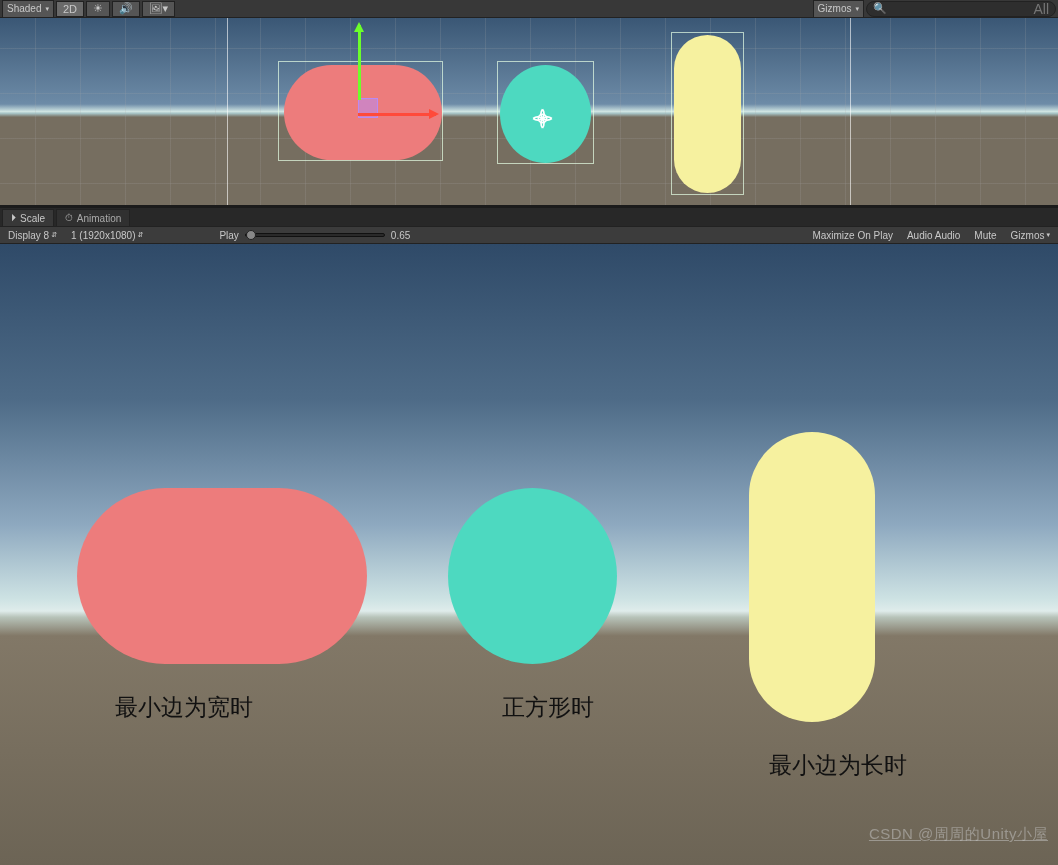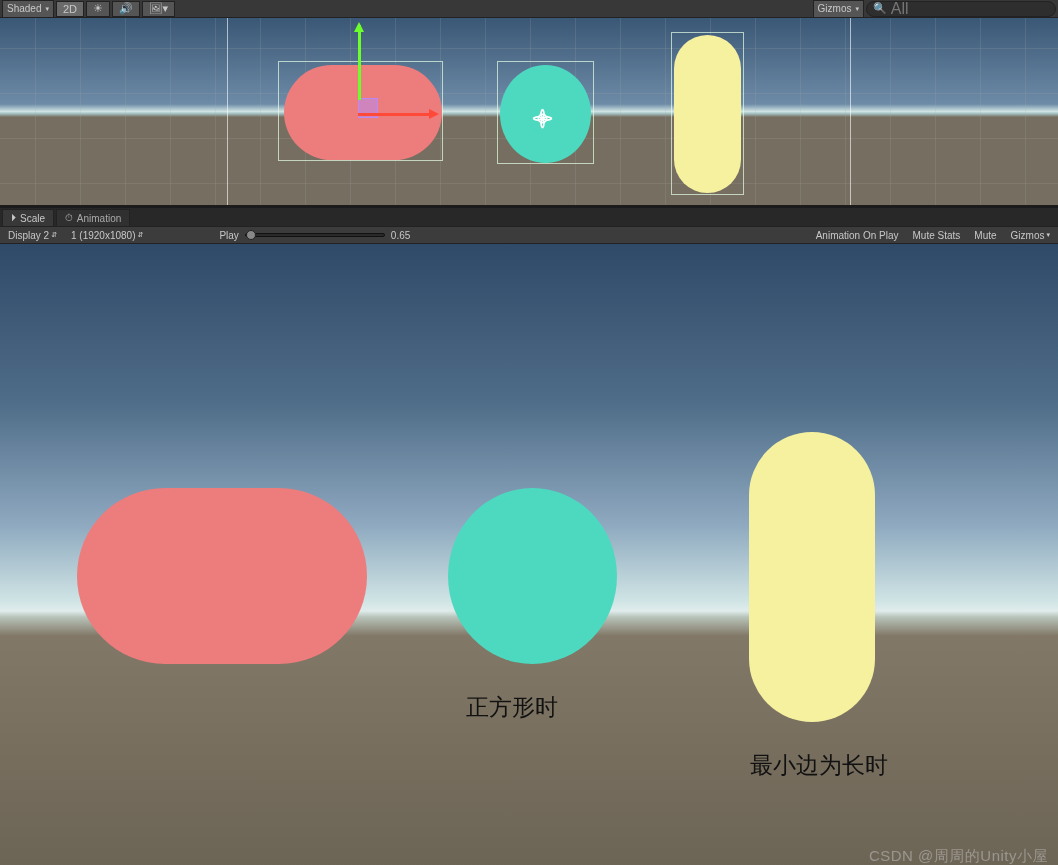--- a/index.html
+++ b/index.html
@@ -25,7 +25,7 @@
     display: flex; align-items: center; height: 16px; width: 190px;
     background: #2e2e2e; border: 1px solid #222; border-radius: 8px; padding: 0 6px; gap: 4px;
   }
-  .search-box input { background: transparent; border: none; outline: none; color: #c8c8c8; font-size: 16px; width: 100%; }
+  .search-box input { background: transparent; border: none; outline: none; color: #c8c8c8; font-size: 14px; width: 100%; text-align: right; }
   
   
   .scene-view {

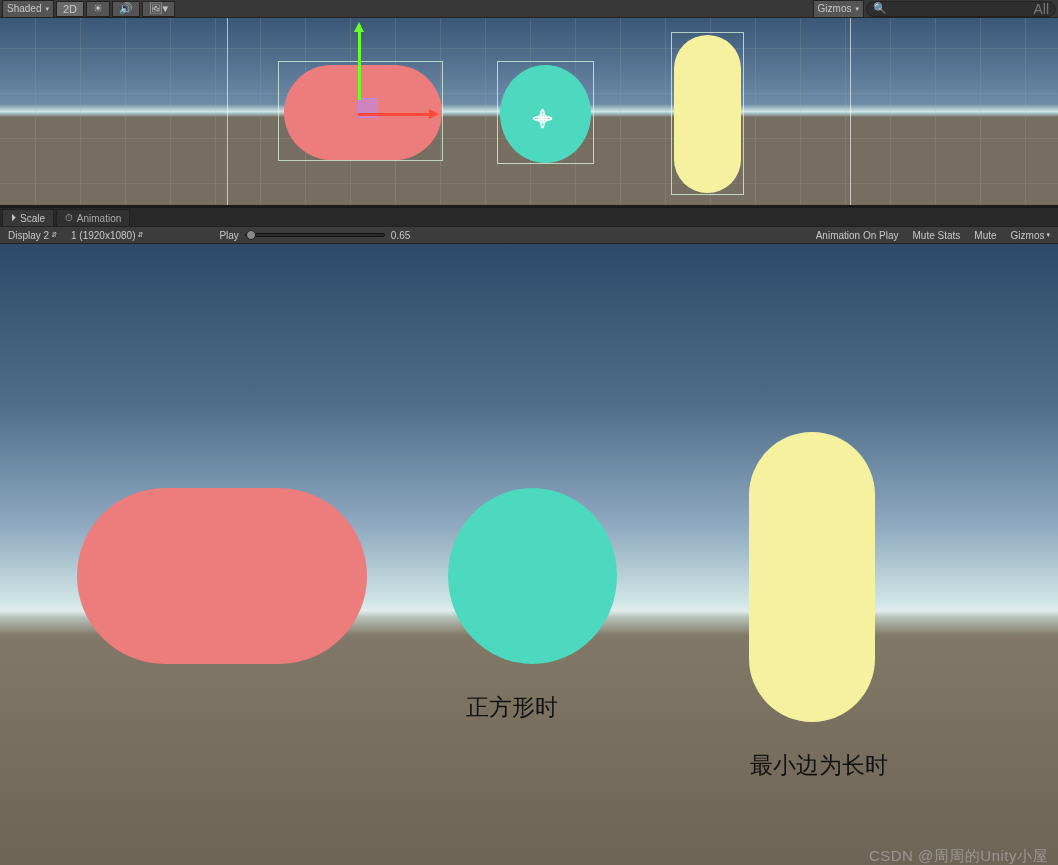--- a/index.html
+++ b/index.html
@@ -177,7 +177,7 @@
 
 <div class="game-toolbar">
   <div class="gdropdown">
-    <span>Display 2</span>
+    <span>Display 8</span>
     <span class="tri">⇵</span>
   </div>
   <div class="gdropdown">

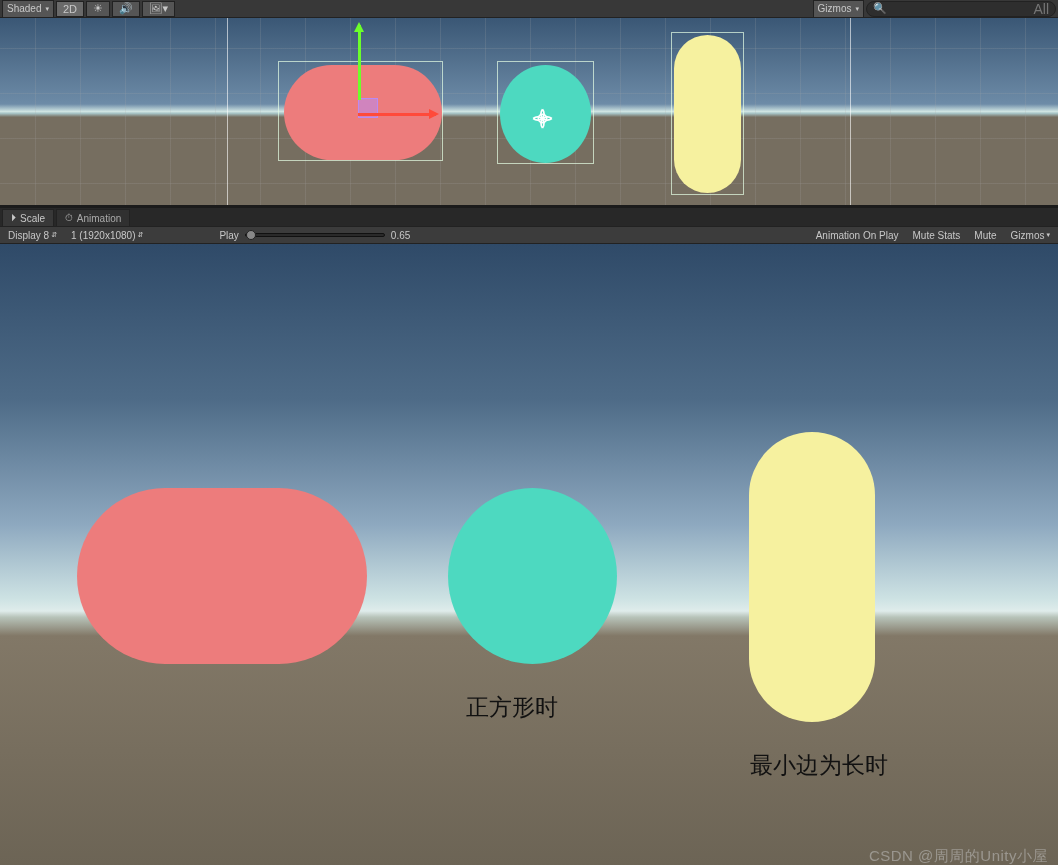--- a/index.html
+++ b/index.html
@@ -191,7 +191,7 @@
   </div>
   <span>0.65</span>
   <div class="spacer"></div>
-  <div class="opt"><span>Animation On Play</span></div>
+  <div class="opt"><span>Maximize On Play</span></div>
   <div class="opt"><span>Mute Stats</span></div>
   <div class="opt"><span>Mute</span></div>
   <div class="gdropdown">

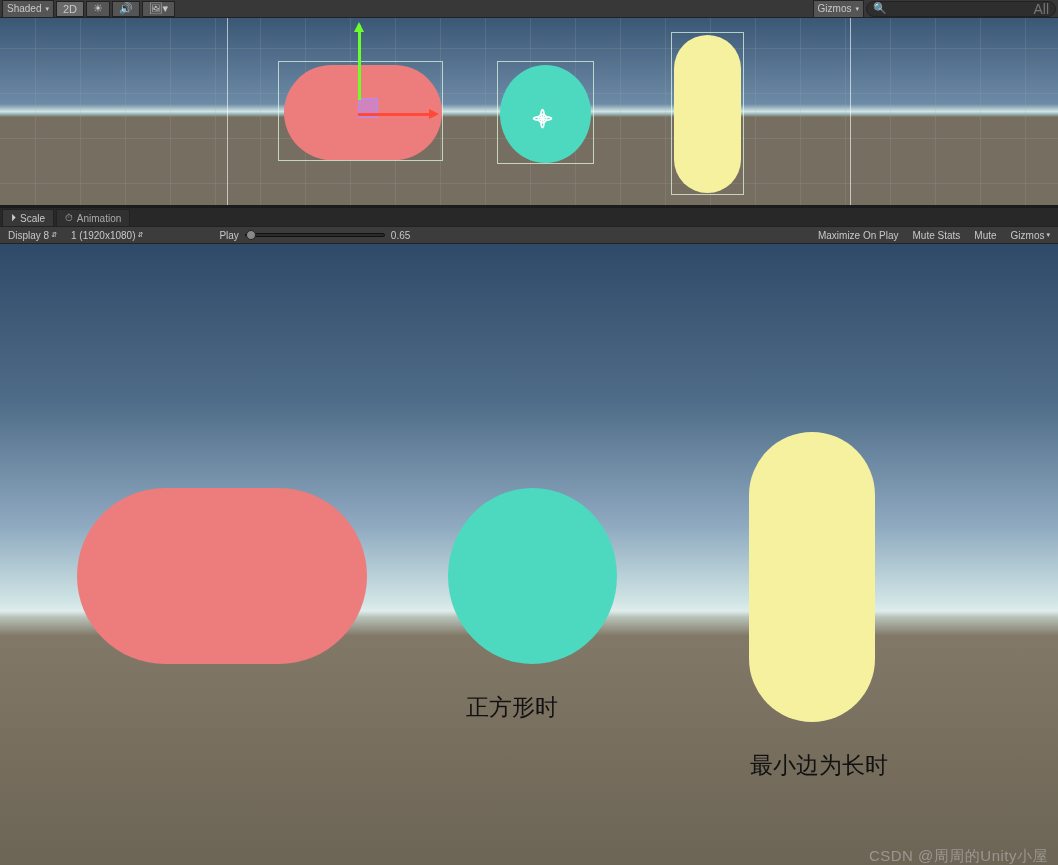--- a/index.html
+++ b/index.html
@@ -192,7 +192,7 @@
   <span>0.65</span>
   <div class="spacer"></div>
   <div class="opt"><span>Maximize On Play</span></div>
-  <div class="opt"><span>Mute Stats</span></div>
+  <div class="opt"><span>Audio Audio</span></div>
   <div class="opt"><span>Mute</span></div>
   <div class="gdropdown">
     <span>Gizmos</span>

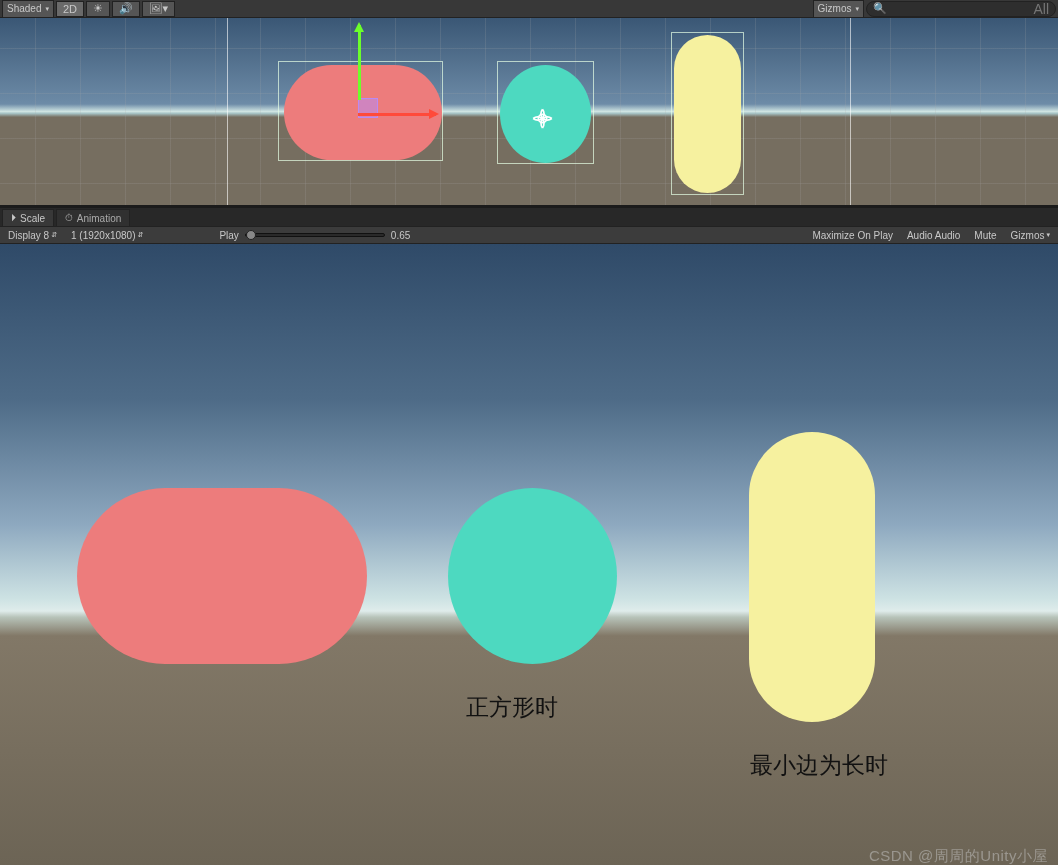--- a/index.html
+++ b/index.html
@@ -204,6 +204,7 @@
   <div class="shape shape1"></div>
   <div class="shape shape2"></div>
   <div class="shape shape3"></div>
+  <div class="label label1">最小边为宽时</div>
   <div class="label label2">正方形时</div>
   <div class="label label3">最小边为长时</div>
   <div class="watermark">CSDN @周周的Unity小屋</div>

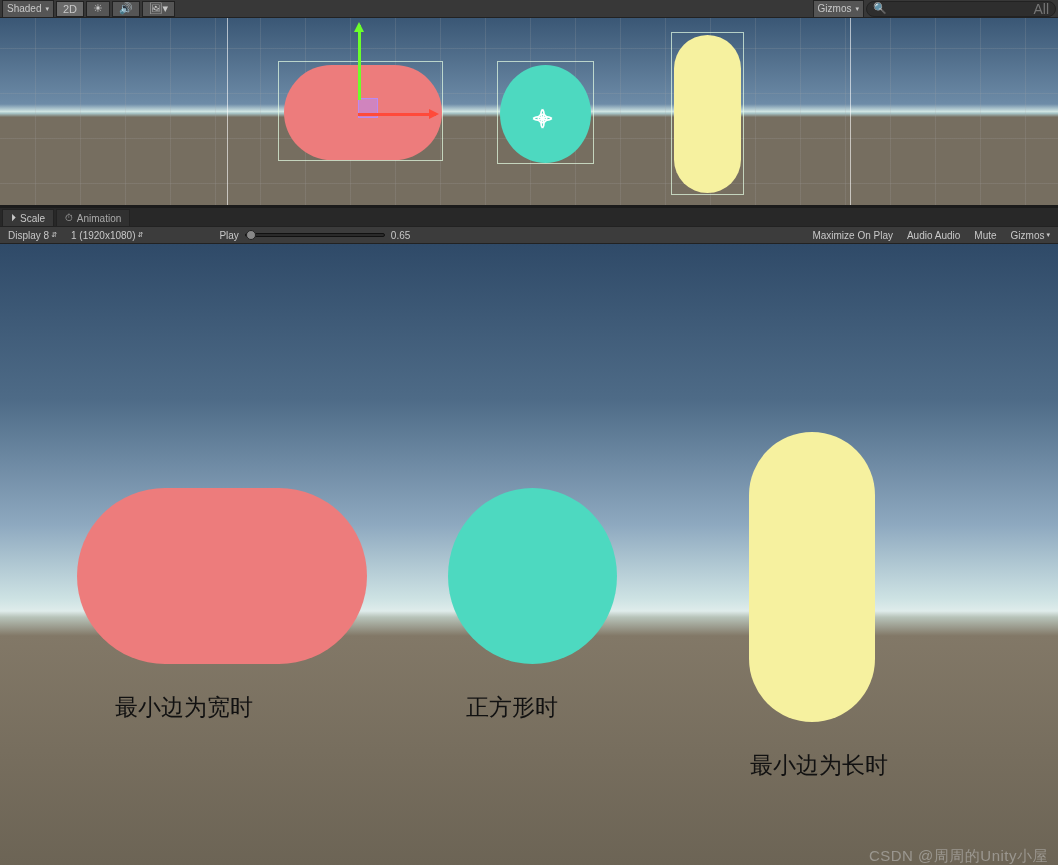--- a/index.html
+++ b/index.html
@@ -96,7 +96,7 @@
   
   .label { position:absolute; font-size:23px; color:#111; }
   .label1 { left:115px; top:448px; }
-  .label2 { left:466px; top:448px; }
+  .label2 { left:502px; top:448px; }
   .label3 { left:750px; top:506px; }
   
   .watermark { position:absolute; right:10px; bottom:0; font-size:15px; color:rgba(200,200,200,0.5); letter-spacing:0.5px; }

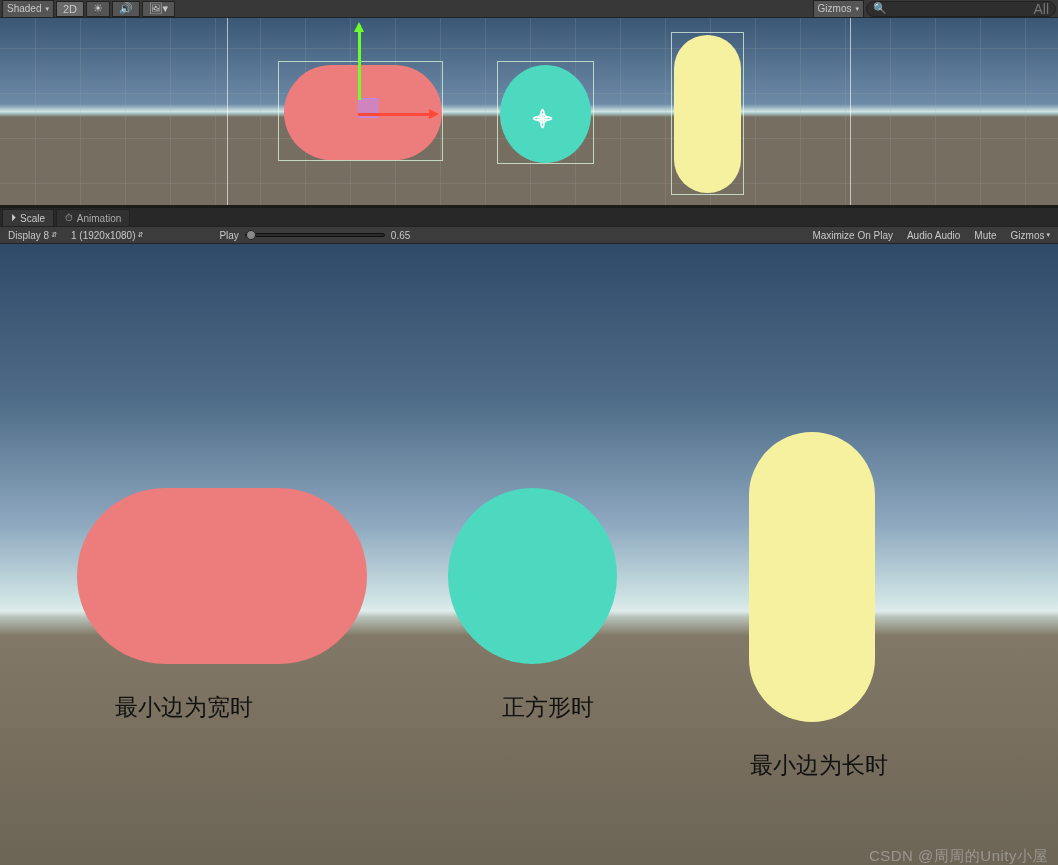--- a/index.html
+++ b/index.html
@@ -97,7 +97,7 @@
   .label { position:absolute; font-size:23px; color:#111; }
   .label1 { left:115px; top:448px; }
   .label2 { left:502px; top:448px; }
-  .label3 { left:750px; top:506px; }
+  .label3 { left:769px; top:506px; }
   
   .watermark { position:absolute; right:10px; bottom:0; font-size:15px; color:rgba(200,200,200,0.5); letter-spacing:0.5px; }
 </style>

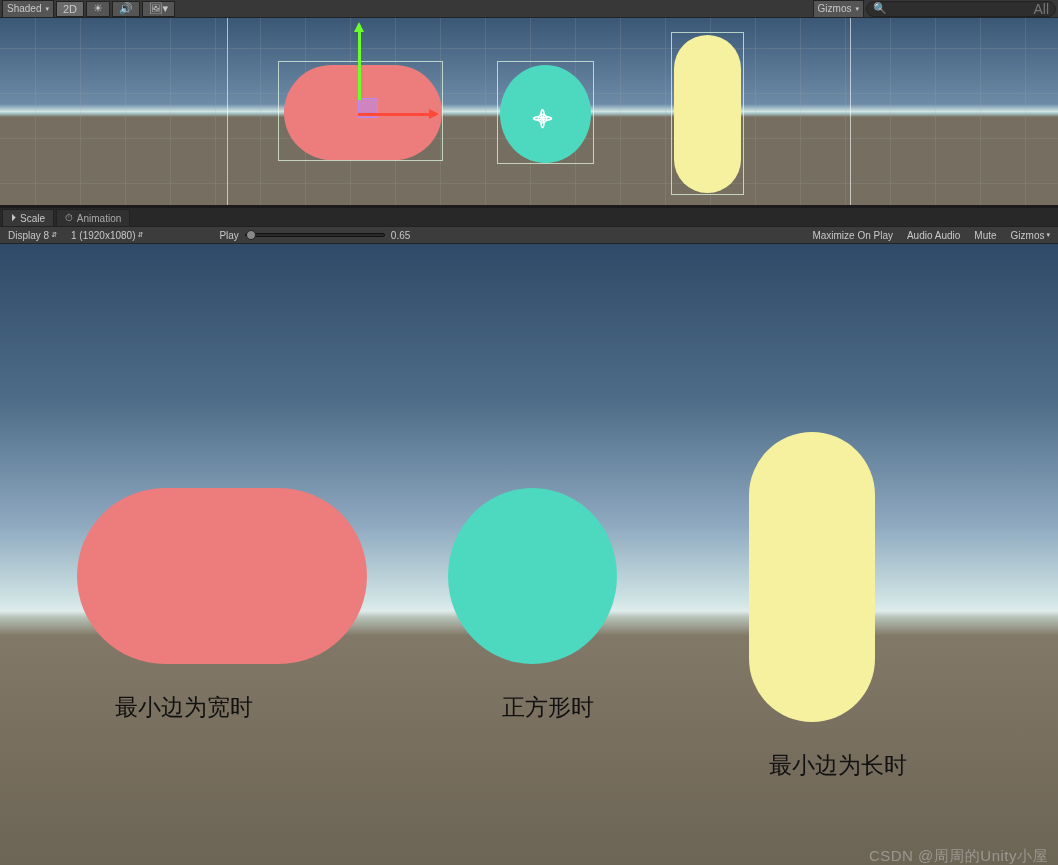--- a/index.html
+++ b/index.html
@@ -99,7 +99,7 @@
   .label2 { left:502px; top:448px; }
   .label3 { left:769px; top:506px; }
   
-  .watermark { position:absolute; right:10px; bottom:0; font-size:15px; color:rgba(200,200,200,0.5); letter-spacing:0.5px; }
+  .watermark { position:absolute; right:10px; bottom:22px; font-size:15px; color:rgba(200,200,200,0.5); letter-spacing:0.5px;text-decoration:underline; }
 </style>
 </head>
 <body>

